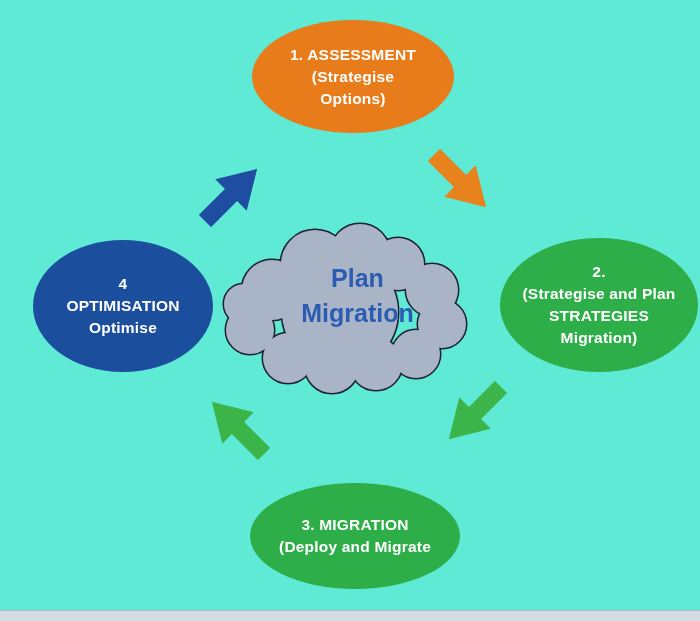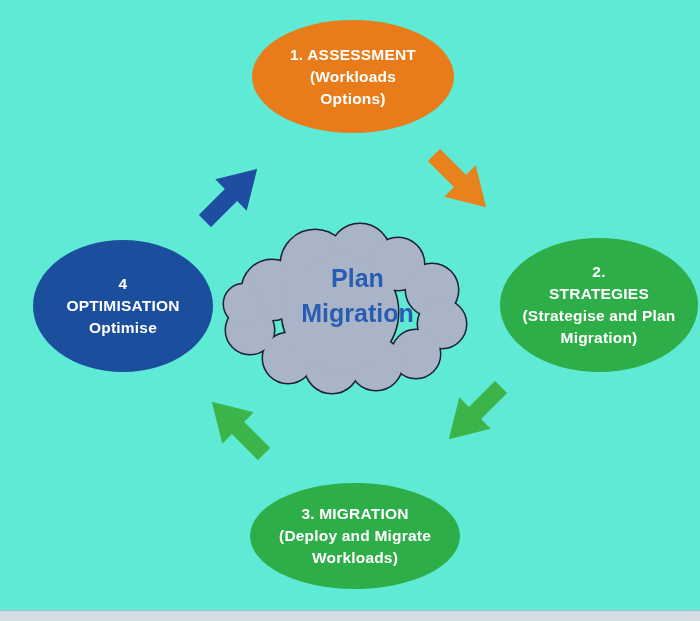--- a/index.html
+++ b/index.html
@@ -51,7 +51,7 @@
 
   <div class="node node-assessment" style="background: rgb(232, 124, 26);">
     <span>1. ASSESSMENT</span>
-    <span>(Workloads</span>
+    <span>(Strategise</span>
     <span>Options)</span>
   </div>
 

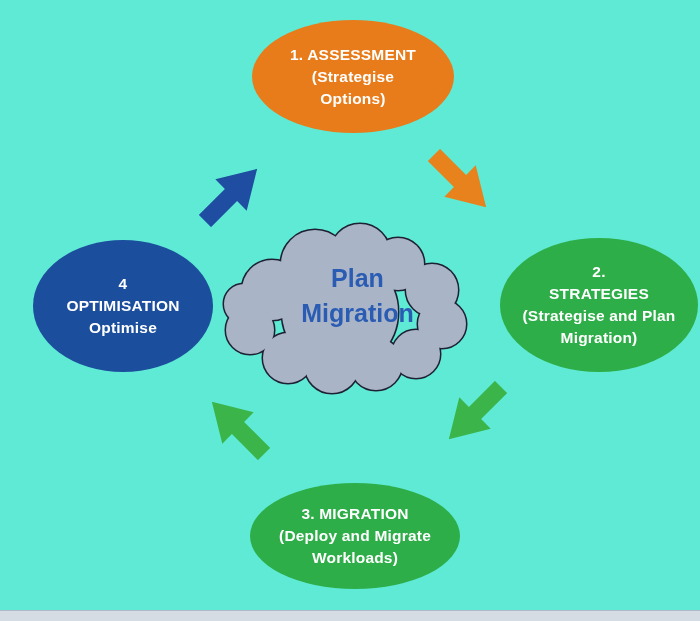--- a/index.html
+++ b/index.html
@@ -57,8 +57,8 @@
 
   <div class="node node-strategies" style="background: rgb(46, 174, 72);">
     <span>2.</span>
+    <span>(Strategise and Plan</span>
     <span>STRATEGIES</span>
-    <span>(Strategise and Plan</span>
     <span>Migration)</span>
   </div>
 

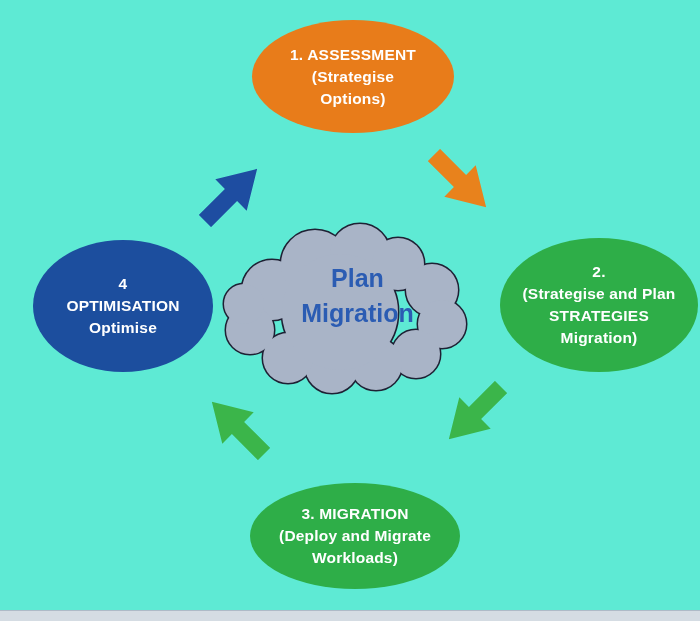--- a/index.html
+++ b/index.html
@@ -65,7 +65,6 @@
   <div class="node node-migration" style="background: rgb(46, 174, 72);">
     <span>3. MIGRATION</span>
     <span>(Deploy and Migrate</span>
-    <span>Workloads)</span>
   </div>
 
   <div class="node node-optimisation" style="background: rgb(28, 78, 158);">

